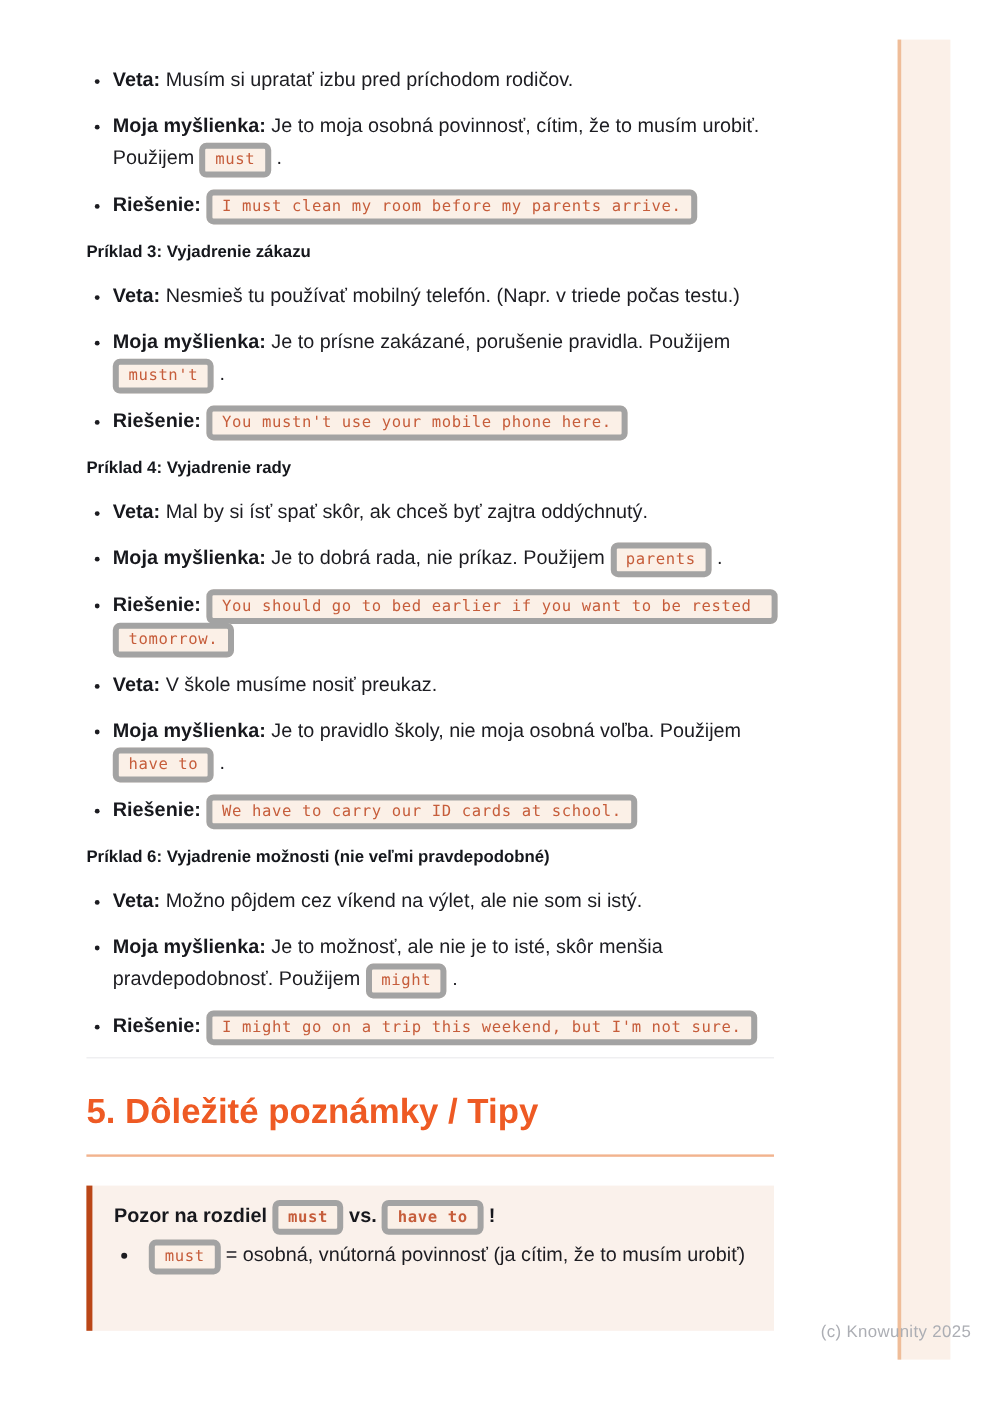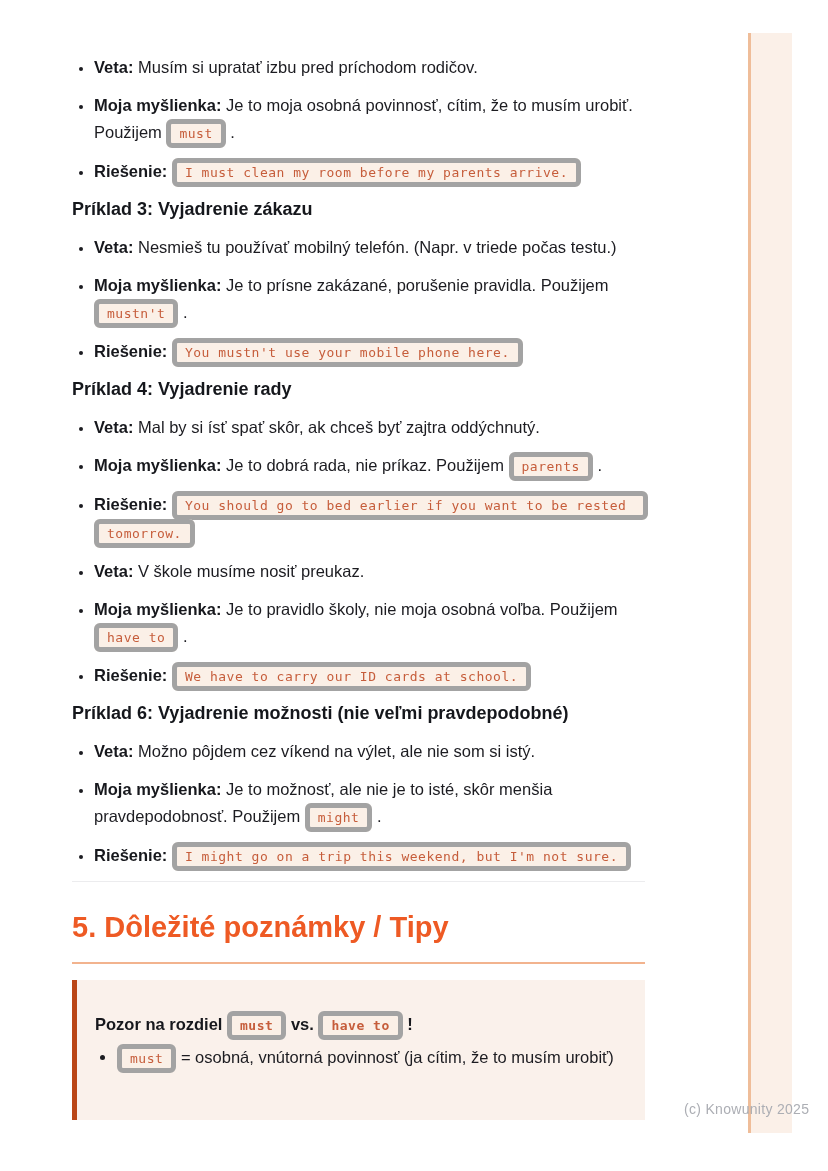--- a/index.html
+++ b/index.html
@@ -31,7 +31,7 @@
   ul.bullets li::marker { color: #1c1c21; font-size: 14px; }
   strong { font-weight: bold; color: #17181d; }
   h3.example-heading {
-    font-size: 18px;
+    font-size: 14px;
     line-height: 24px;
     font-weight: bold;
     color: #15171c;

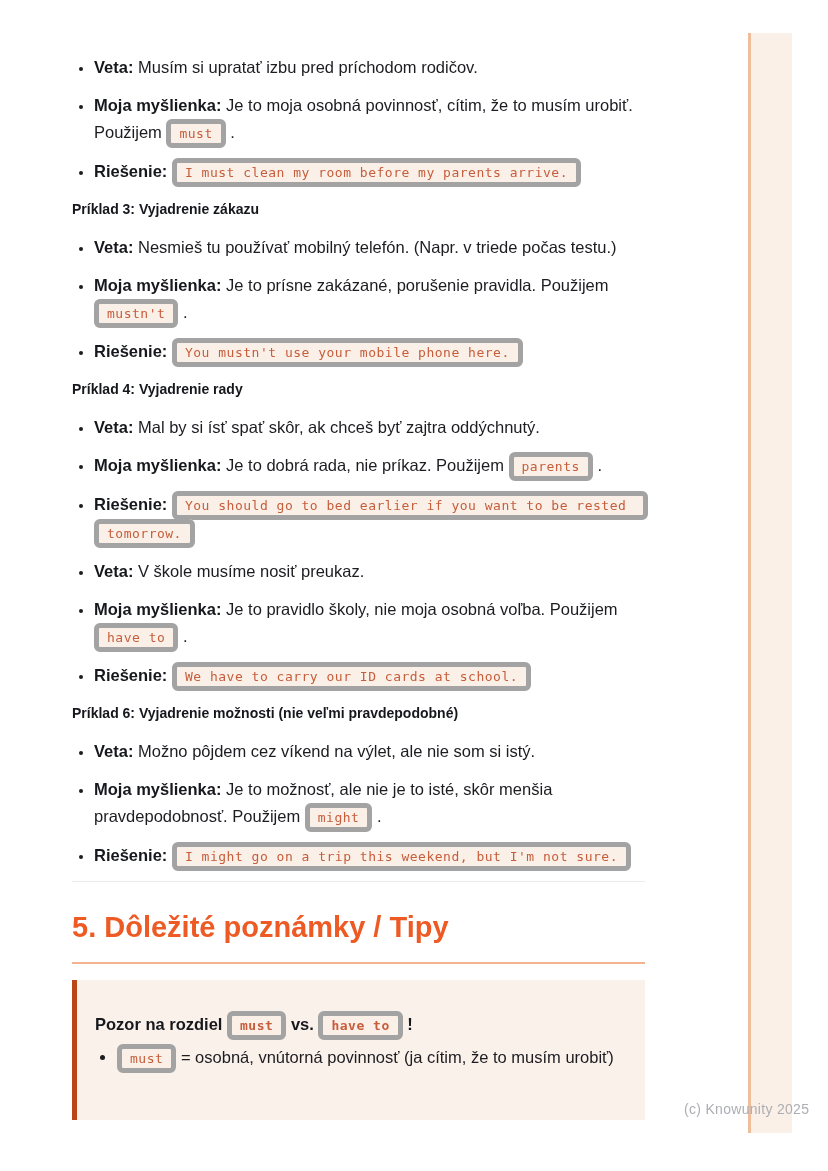--- a/index.html
+++ b/index.html
@@ -65,10 +65,10 @@
     border-bottom: 2px solid #f2b38e;
   }
   aside.callout {
-    margin-top: 16px;
+    margin-top: 24px;
     background: #faf1eb;
     border-left: 5px solid #ba4617;
-    padding: 31px 24px 47px 18px;
+    padding: 12px 24px 47px 18px;
   }
   .callout-title {
     font-size: 16.5px;

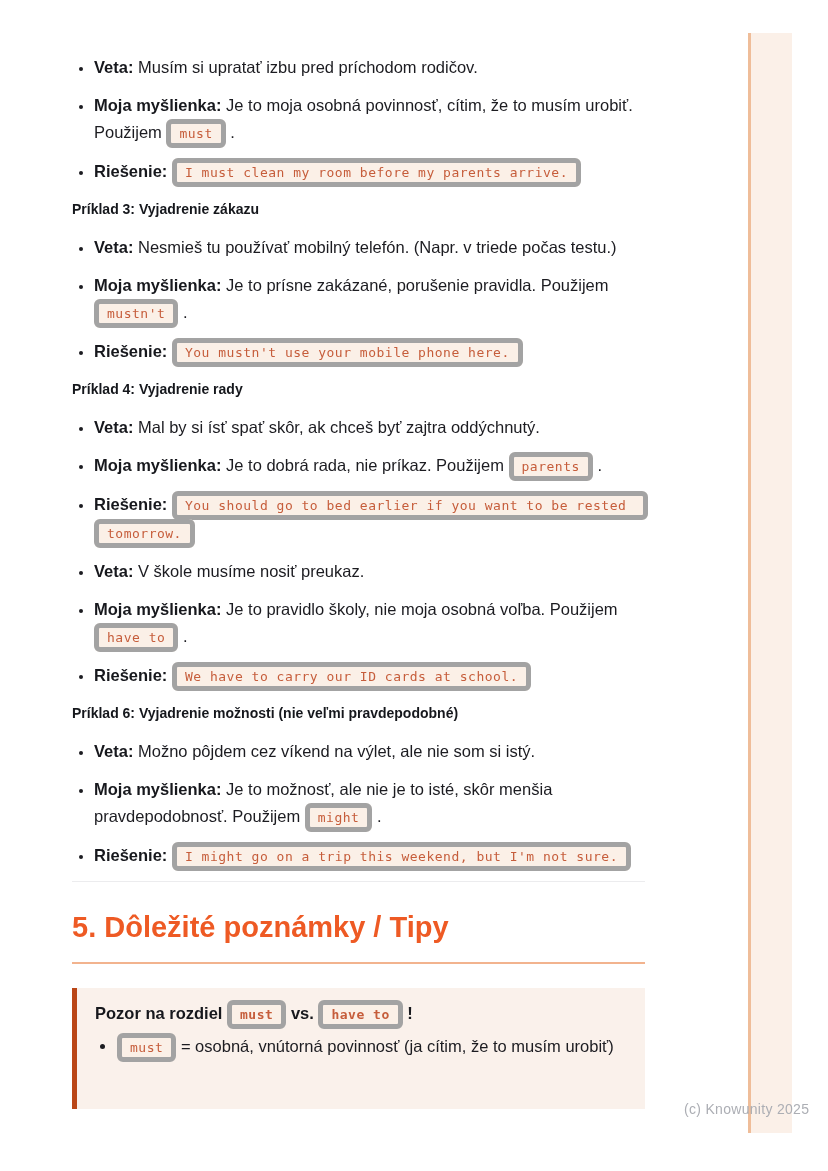--- a/index.html
+++ b/index.html
@@ -80,6 +80,7 @@
     list-style: disc;
     margin-top: 4px;
     padding-left: 22px;
+    text-align: right;
   }
   aside.callout li {
     font-size: 16.5px;

